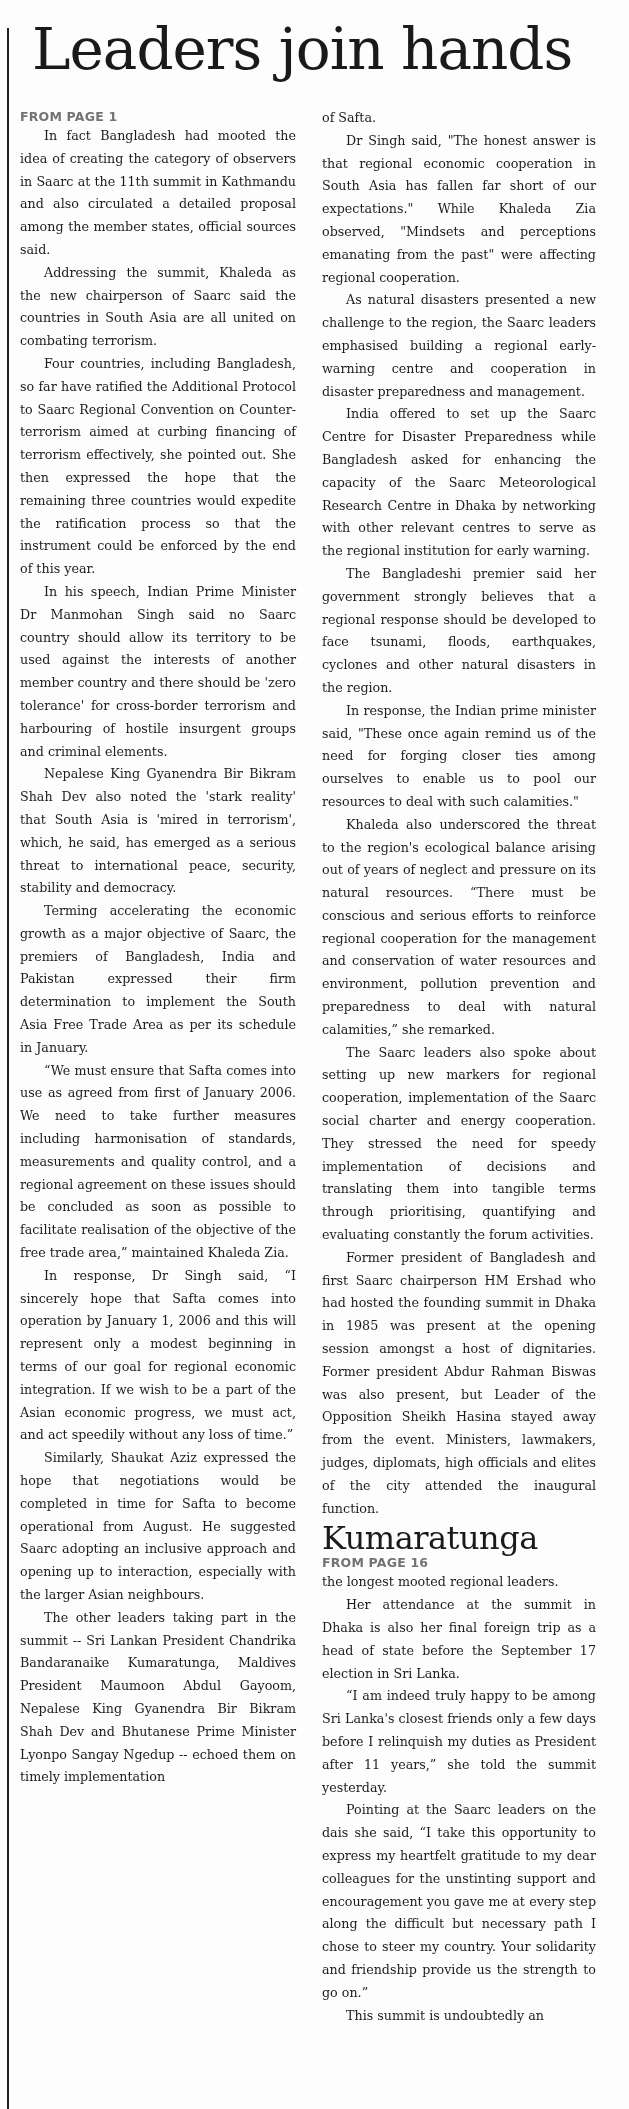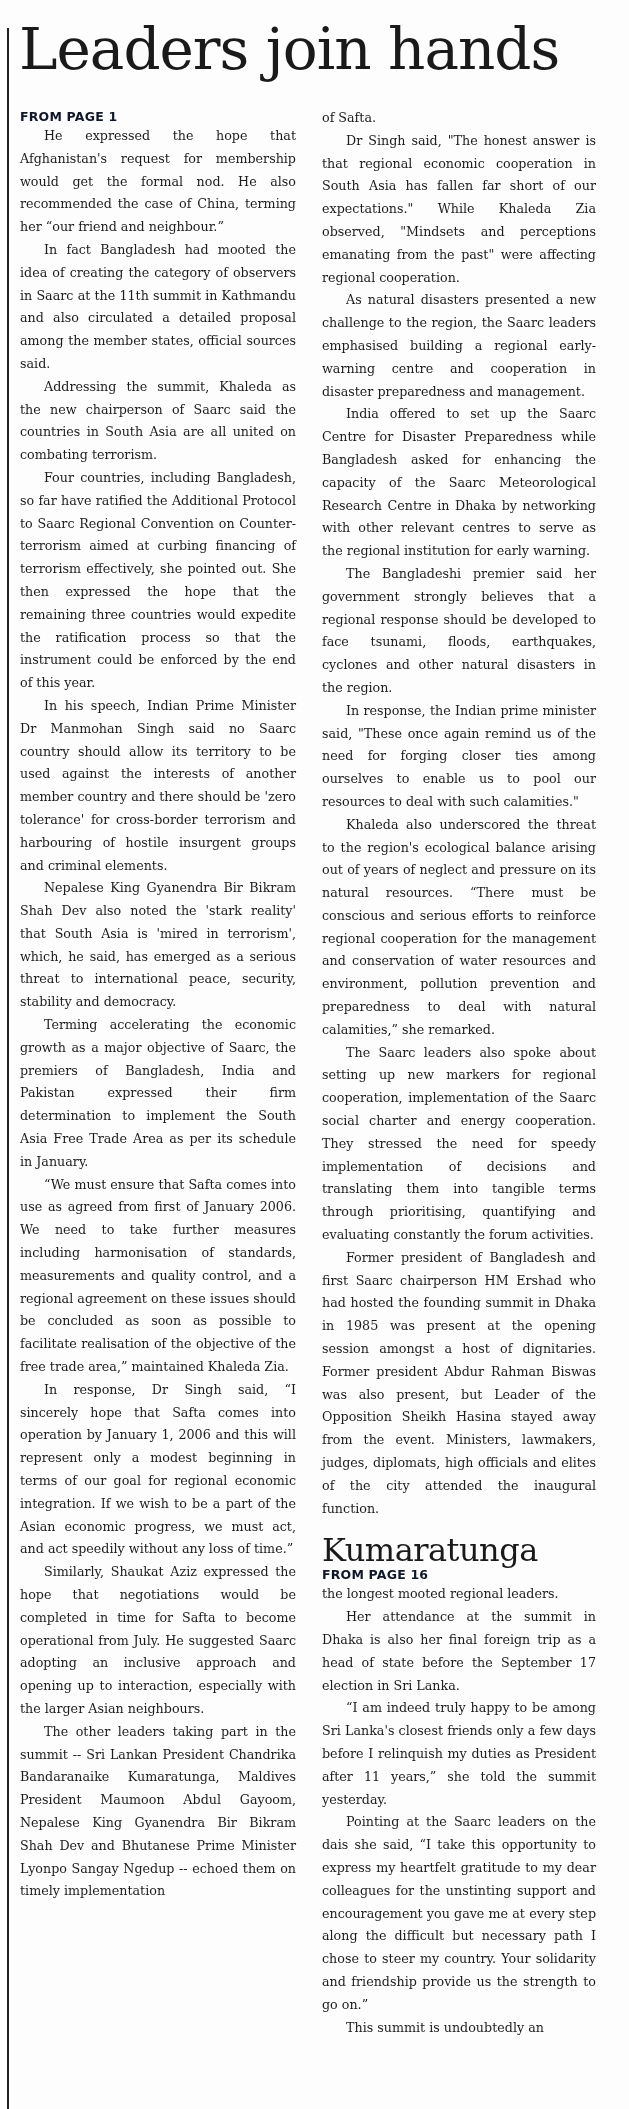--- a/index.html
+++ b/index.html
@@ -5,7 +5,7 @@
   html, body { margin: 0; padding: 0; background: #fdfdfd; }
   body { width: 629px; height: 2109px; overflow: hidden; position: relative; color: #1c1c1c; }
   .rule { position: absolute; left: 7px; top: 28px; width: 2px; height: 2081px; background: #222; }
-  .headline { position: absolute; left: 19px; top: 16px; margin: 0; font-family: "DejaVu Serif", serif; font-weight: normal; font-size: 58px; line-height: 66px; letter-spacing: -1px; color: #1a1a1a; white-space: nowrap; }
+  .headline { position: absolute; left: 32px; top: 16px; margin: 0; font-family: "DejaVu Serif", serif; font-weight: normal; font-size: 58px; line-height: 66px; letter-spacing: -1px; color: #1a1a1a; white-space: nowrap; }
   .col { position: absolute; font-family: "DejaVu Serif", serif; font-size: 12.7px; line-height: 22.8px; text-align: justify; hyphens: auto; }
   .col.left { left: 20px; top: 108px; width: 276px; }
   .col.right { left: 322px; top: 107px; width: 274px; }

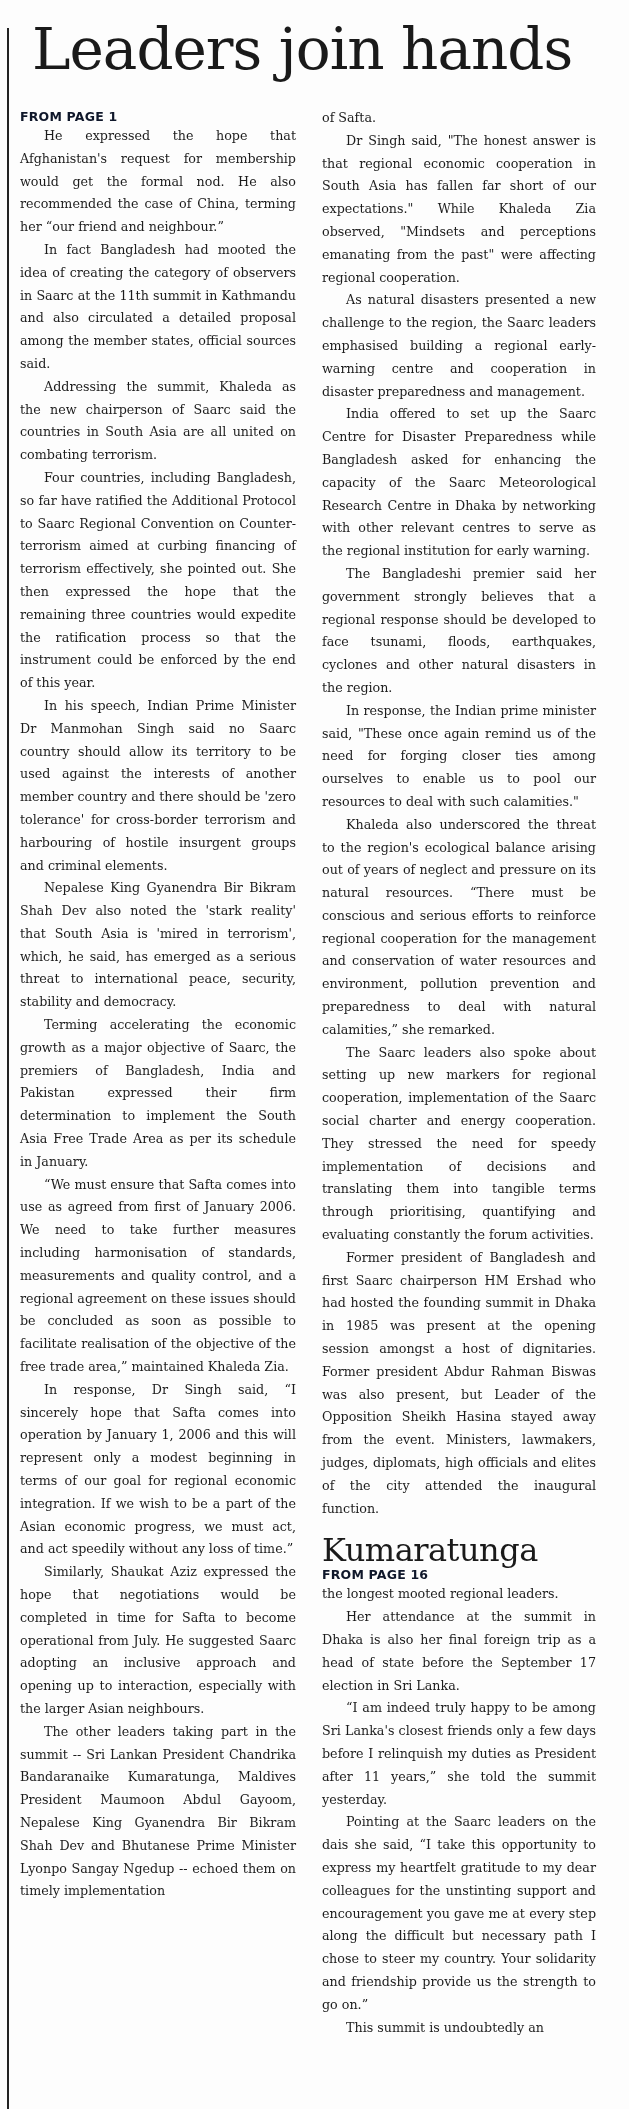--- a/index.html
+++ b/index.html
@@ -11,7 +11,7 @@
   .col.right { left: 322px; top: 107px; width: 274px; }
   .col p { margin: 0; text-indent: 24px; }
   .col p.noindent { text-indent: 0; }
-  .kicker { font-family: "DejaVu Sans", sans-serif; font-weight: bold; font-size: 12.5px; line-height: 17px; letter-spacing: 0.2px; color: #0f172a; }
+  .kicker { font-family: "DejaVu Sans", sans-serif; font-weight: bold; font-size: 12.5px; line-height: 17px; letter-spacing: 0.2px; color: #737373; }
   .subhead { font-family: "DejaVu Serif", serif; font-size: 32px; line-height: 36px; margin-top: 12px; letter-spacing: -0.5px; color: #1a1a1a; }
   .sub-block .kicker { margin-top: -2px; }
 </style>

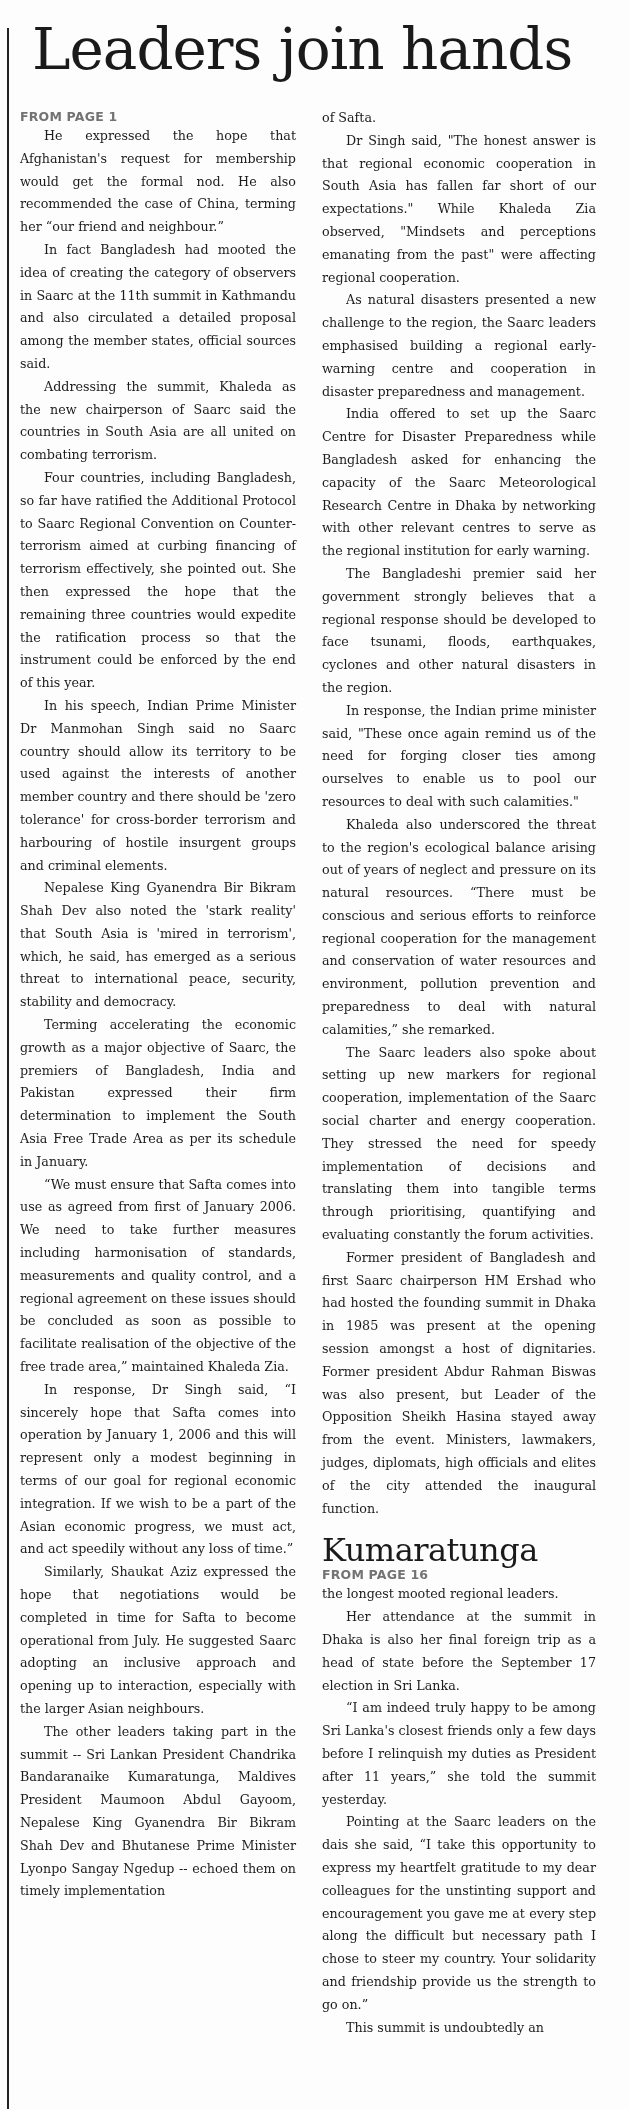--- a/index.html
+++ b/index.html
@@ -24,7 +24,6 @@
 
 <div class="col left">
   <div class="kicker">FROM PAGE 1</div>
-  <p>He expressed the hope that Afghanistan's request for membership would get the formal nod. He also recommended the case of China, terming her “our friend and neighbour.”</p>
   <p>In fact Bangladesh had mooted the idea of creating the category of observers in Saarc at the 11th summit in Kathmandu and also circulated a detailed proposal among the member states, official sources said.</p>
   <p>Addressing the summit, Khaleda as the new chairperson of Saarc said the countries in South Asia are all united on combating terrorism.</p>
   <p>Four countries, including Bangladesh, so far have ratified the Additional Protocol to Saarc Regional Convention on Counter-terrorism aimed at curbing financing of terrorism effectively, she pointed out. She then expressed the hope that the remaining three countries would expedite the ratification process so that the instrument could be enforced by the end of this year.</p>

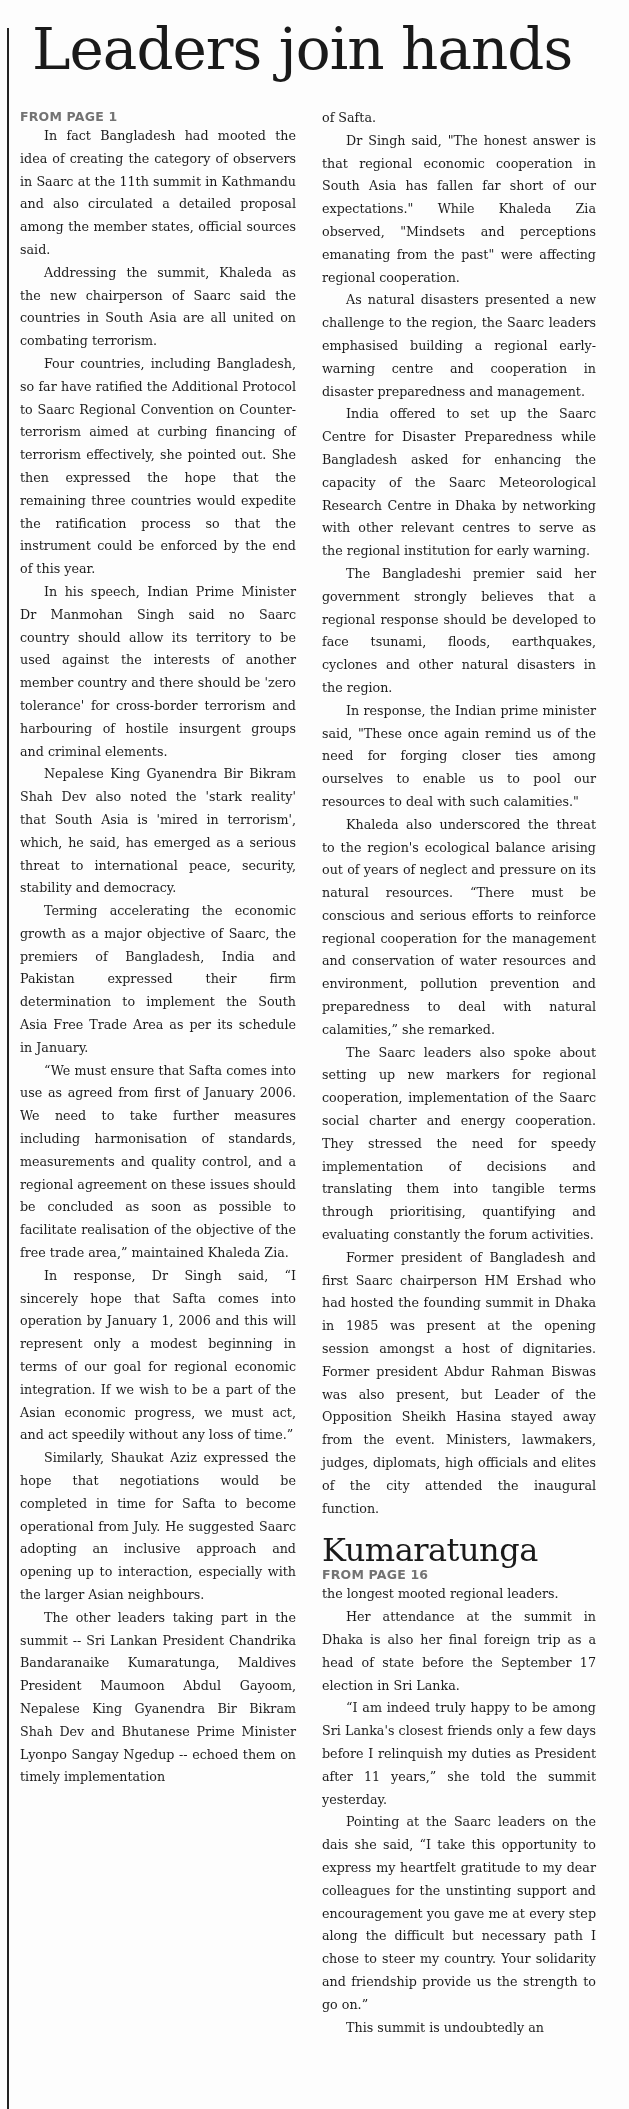--- a/index.html
+++ b/index.html
@@ -32,7 +32,7 @@
   <p>Terming accelerating the economic growth as a major objective of Saarc, the premiers of Bangladesh, India and Pakistan expressed their firm determination to implement the South Asia Free Trade Area as per its schedule in January.</p>
   <p>“We must ensure that Safta comes into use as agreed from first of January 2006. We need to take further measures including harmonisation of standards, measurements and quality control, and a regional agreement on these issues should be concluded as soon as possible to facilitate realisation of the objective of the free trade area,” maintained Khaleda Zia.</p>
   <p>In response, Dr Singh said, “I sincerely hope that Safta comes into operation by January 1, 2006 and this will represent only a modest beginning in terms of our goal for regional economic integration. If we wish to be a part of the Asian economic progress, we must act, and act speedily without any loss of time.”</p>
-  <p>Similarly, Shaukat Aziz expressed the hope that negotiations would be completed in time for Safta to become operational from July. He suggested Saarc adopting an inclusive approach and opening up to interaction, especially with the larger Asian neighbours.</p>
+  <p>Similarly, Shaukat Aziz expressed the hope that negotiations would be completed in time for Safta to become operational from August. He suggested Saarc adopting an inclusive approach and opening up to interaction, especially with the larger Asian neighbours.</p>
   <p>The other leaders taking part in the summit -- Sri Lankan President Chandrika Bandaranaike Kumaratunga, Maldives President Maumoon Abdul Gayoom, Nepalese King Gyanendra Bir Bikram Shah Dev and Bhutanese Prime Minister Lyonpo Sangay Ngedup -- echoed them on timely implementation</p>
 </div>
 

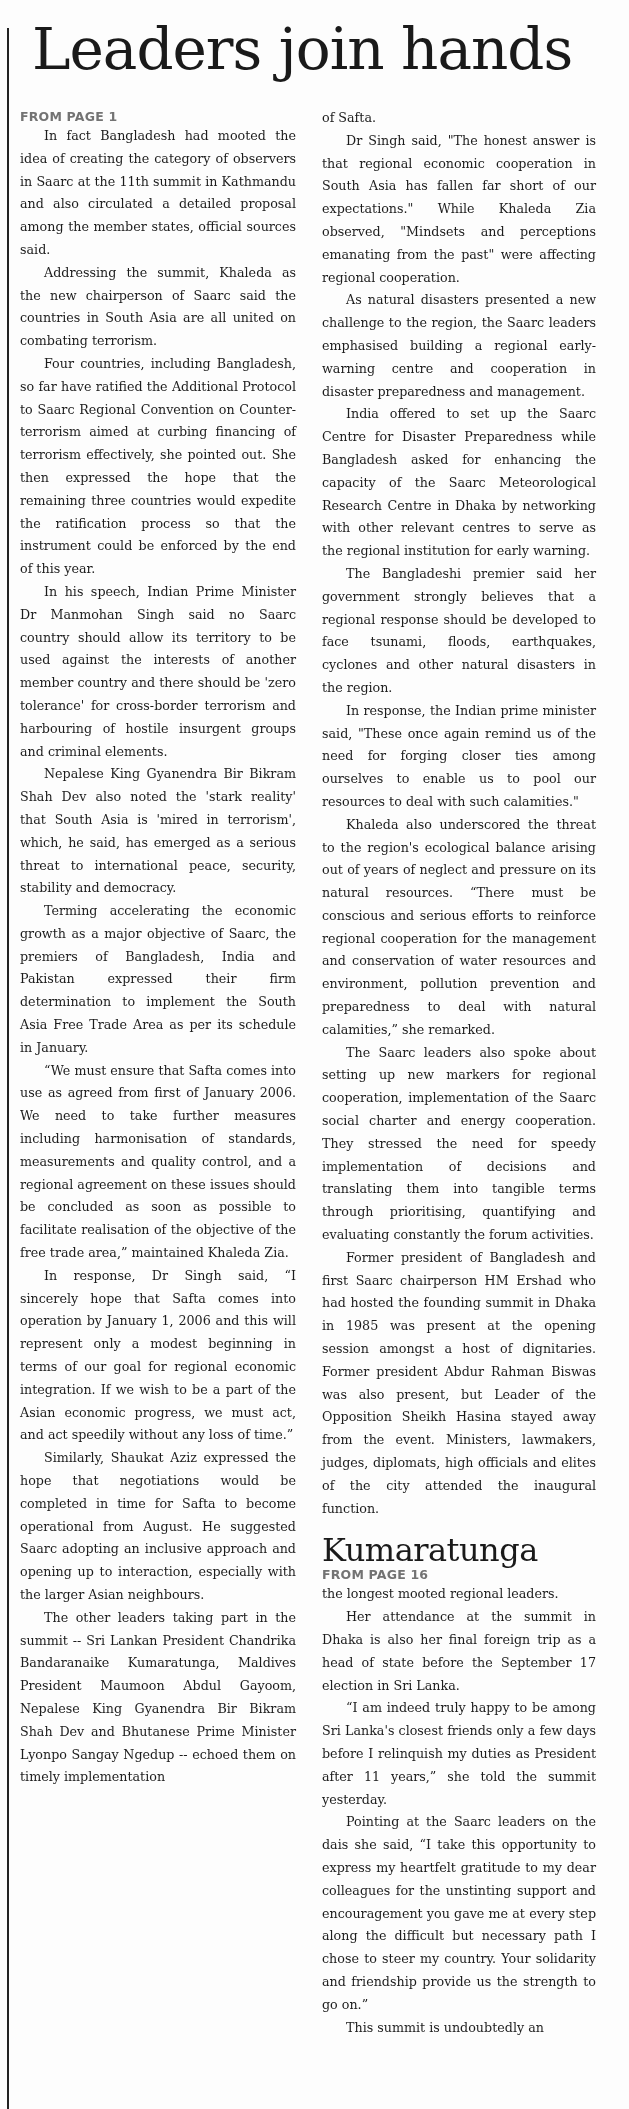--- a/index.html
+++ b/index.html
@@ -12,7 +12,7 @@
   .col p { margin: 0; text-indent: 24px; }
   .col p.noindent { text-indent: 0; }
   .kicker { font-family: "DejaVu Sans", sans-serif; font-weight: bold; font-size: 12.5px; line-height: 17px; letter-spacing: 0.2px; color: #737373; }
-  .subhead { font-family: "DejaVu Serif", serif; font-size: 32px; line-height: 36px; margin-top: 12px; letter-spacing: -0.5px; color: #1a1a1a; }
+  .subhead { font-family: "DejaVu Serif", serif; font-size: 32px; line-height: 36px; letter-spacing: -0.5px; color: #1a1a1a; }
   .sub-block .kicker { margin-top: -2px; }
 </style>
 </head>

